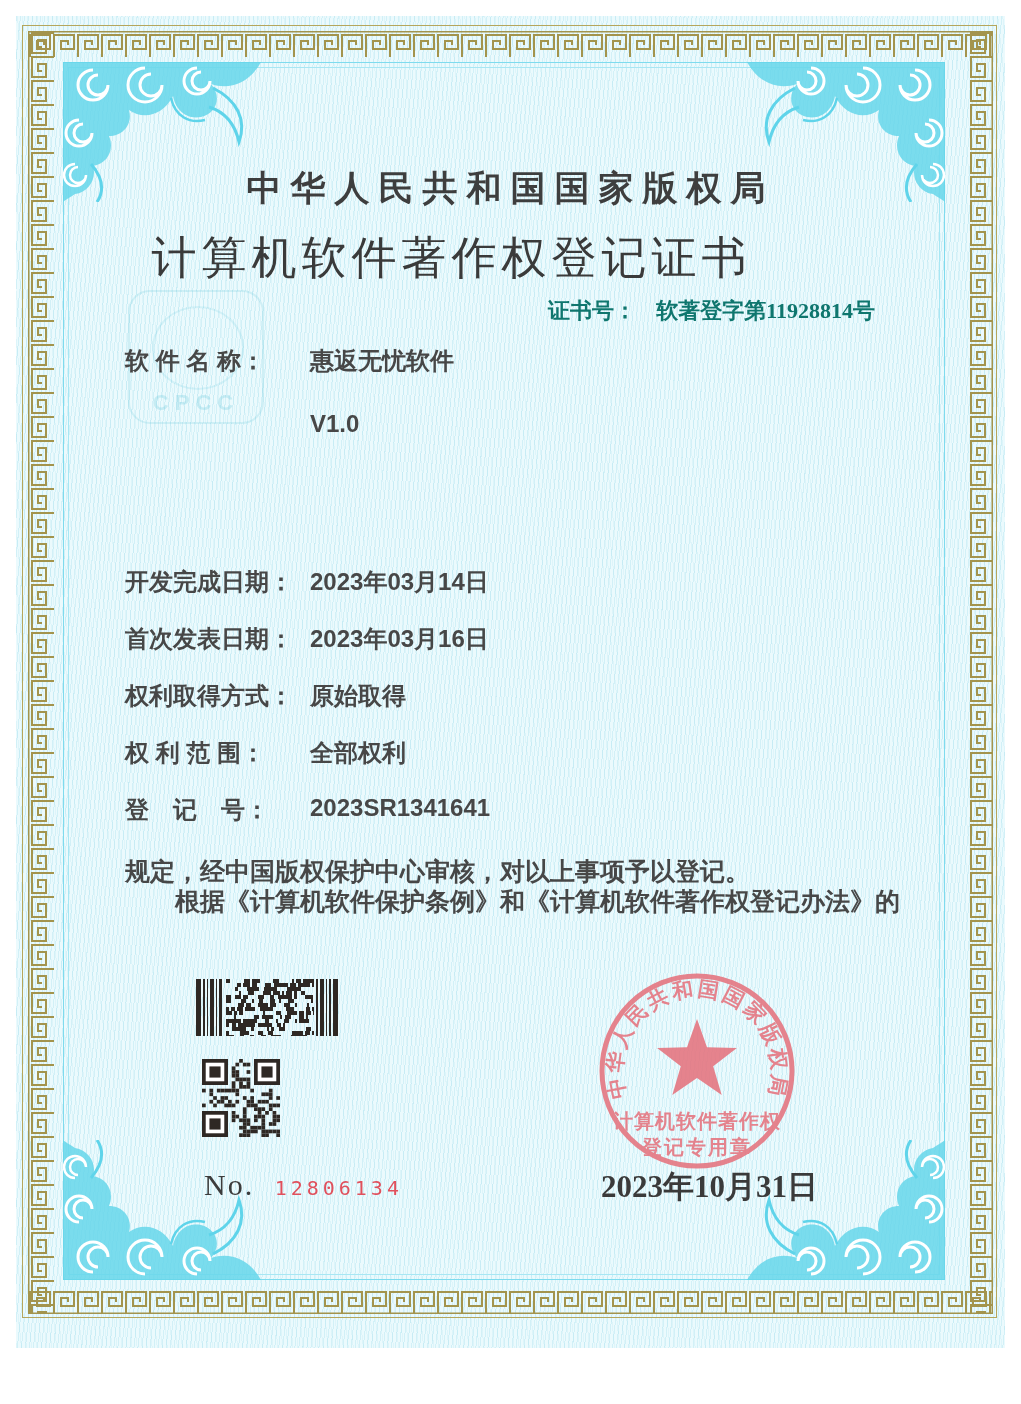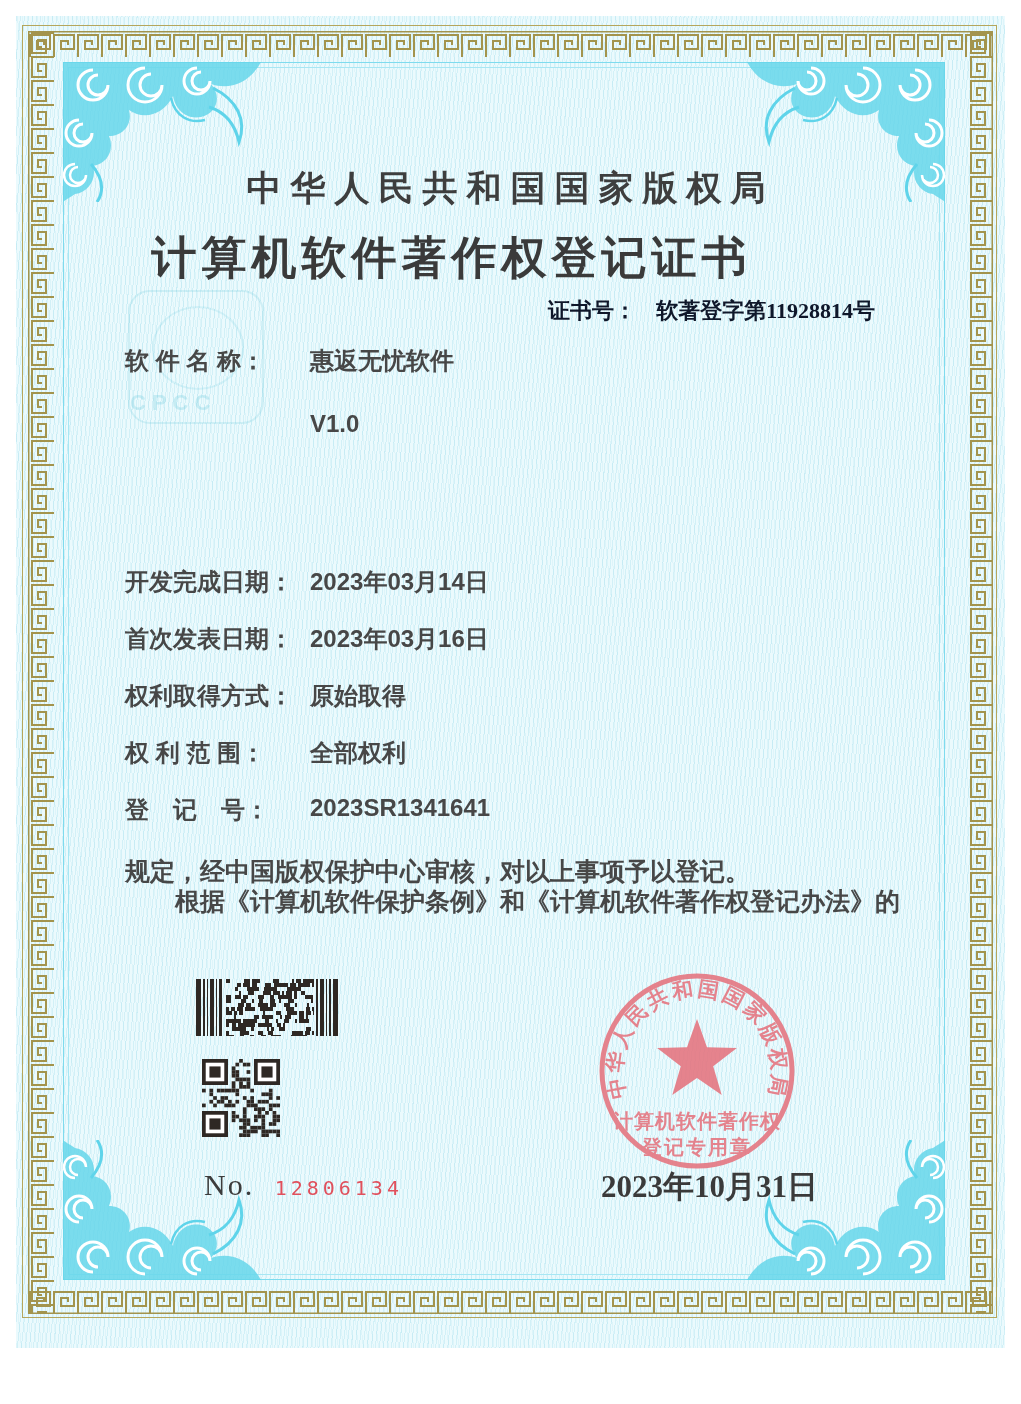--- a/index.html
+++ b/index.html
@@ -30,7 +30,7 @@
     font-family:"Liberation Serif",serif;font-weight:bold;font-size:35px;
     letter-spacing:9px;color:#3e3e3e;}
   .cert-title{position:absolute;left:0;top:228px;width:903px;text-align:center;
-    font-family:"Liberation Serif",serif;font-weight:bold;font-size:45px;
+    font-family:"Liberation Serif",serif;font-weight:normal;font-size:45px;
     letter-spacing:5px;color:#3a3a3a;}
   .certno{position:absolute;top:296px;right:146px;font-size:22px;color:#0f172a;white-space:nowrap;}
   .certno .cn-label{font-weight:bold;}

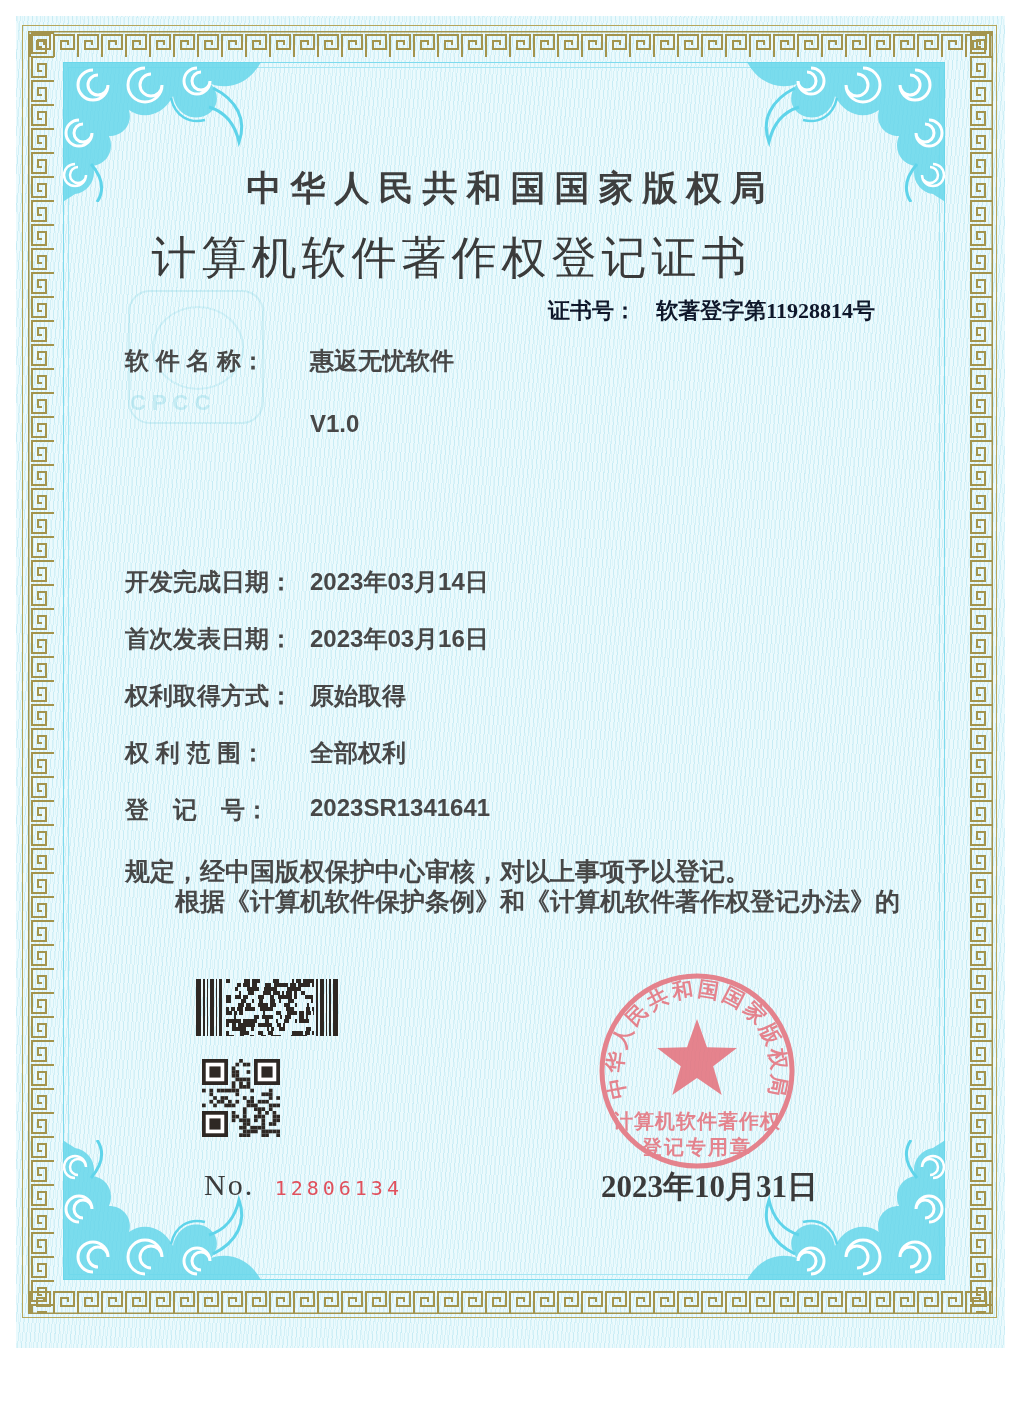--- a/index.html
+++ b/index.html
@@ -32,7 +32,7 @@
   .cert-title{position:absolute;left:0;top:228px;width:903px;text-align:center;
     font-family:"Liberation Serif",serif;font-weight:normal;font-size:45px;
     letter-spacing:5px;color:#3a3a3a;}
-  .certno{position:absolute;top:296px;right:146px;font-size:22px;color:#0f172a;white-space:nowrap;}
+  .certno{position:absolute;top:296px;right:146px;font-size:22px;color:#0f766e;white-space:nowrap;}
   .certno .cn-label{font-weight:bold;}
   .certno .cn-value{font-family:"Liberation Serif",serif;font-weight:bold;margin-left:14px;}
   .f-row{position:absolute;left:125px;width:820px;height:32px;font-size:24px;color:#474747;}

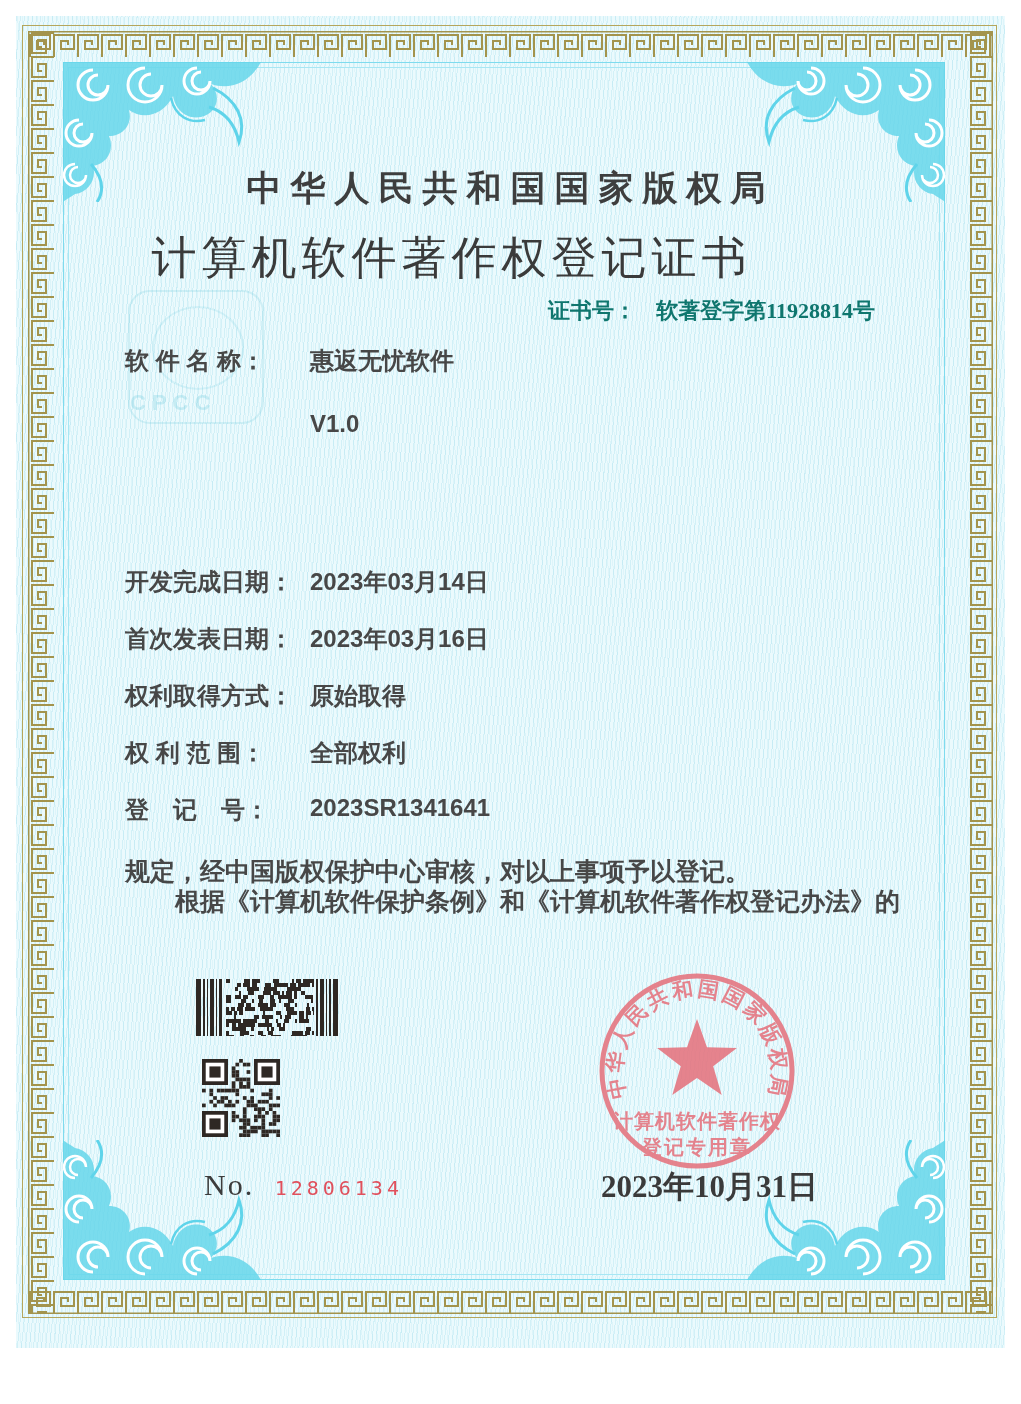--- a/index.html
+++ b/index.html
@@ -24,7 +24,7 @@
     border:2px solid rgba(90,195,215,.22);border-radius:22px;opacity:.9;}
   .watermark .wm-circle{position:absolute;left:22px;top:14px;width:88px;height:80px;
     border:2px solid rgba(90,195,215,.18);border-radius:50%;}
-  .watermark .wm-text{position:absolute;bottom:6px;width:100%;
+  .watermark .wm-text{position:absolute;bottom:6px;width:100%;text-align:center;
     font-size:22px;letter-spacing:6px;color:rgba(90,195,215,.28);font-weight:bold;}
   .authority{position:absolute;left:0;top:165px;width:1021px;text-align:center;
     font-family:"Liberation Serif",serif;font-weight:bold;font-size:35px;

